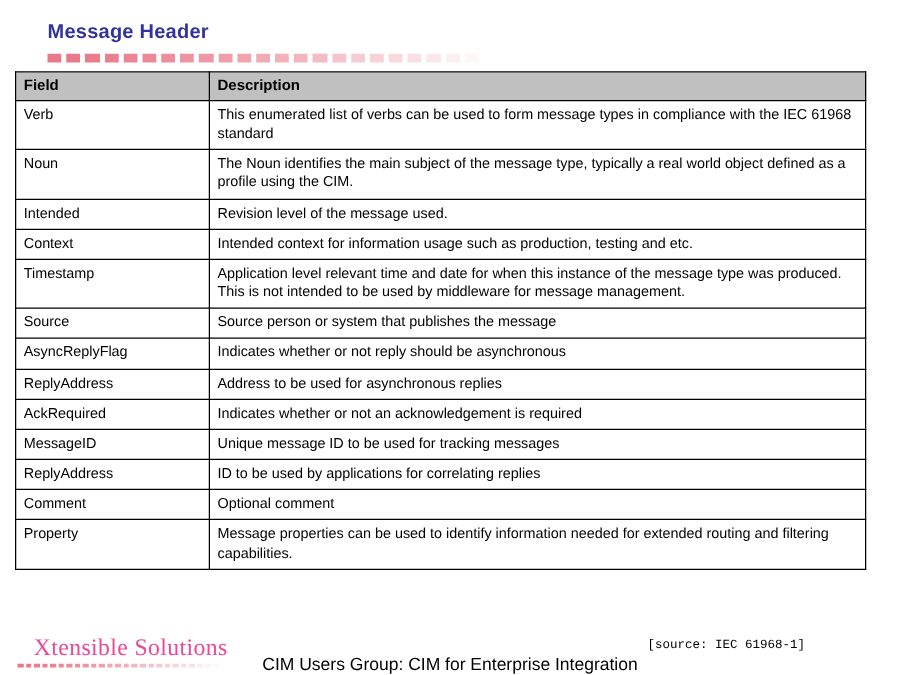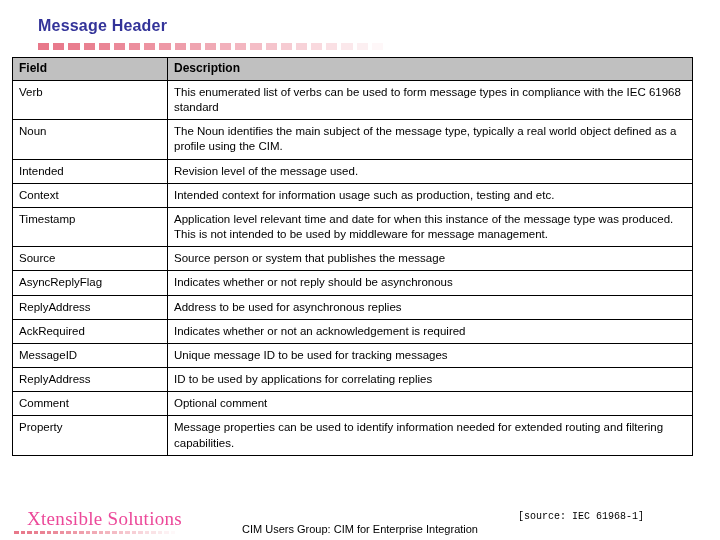--- a/index.html
+++ b/index.html
@@ -106,7 +106,7 @@
     right: 0;
     top: 523px;
     text-align: center;
-    font-size: 11px;
+    font-size: 14px;
     color: #000000;
   }
   #footer-source {

